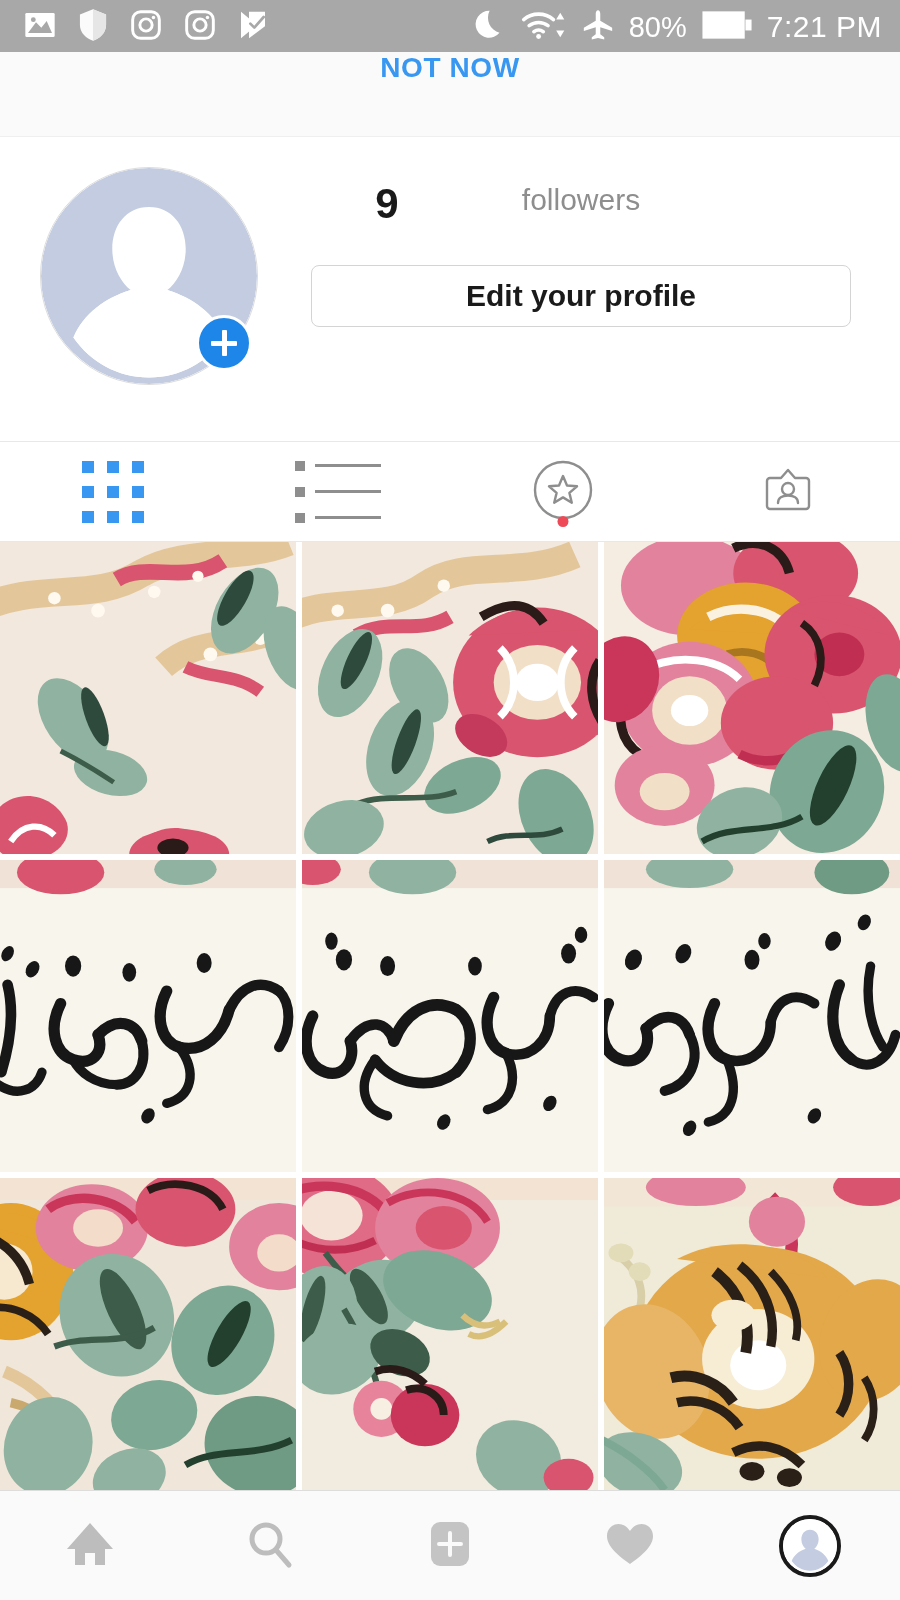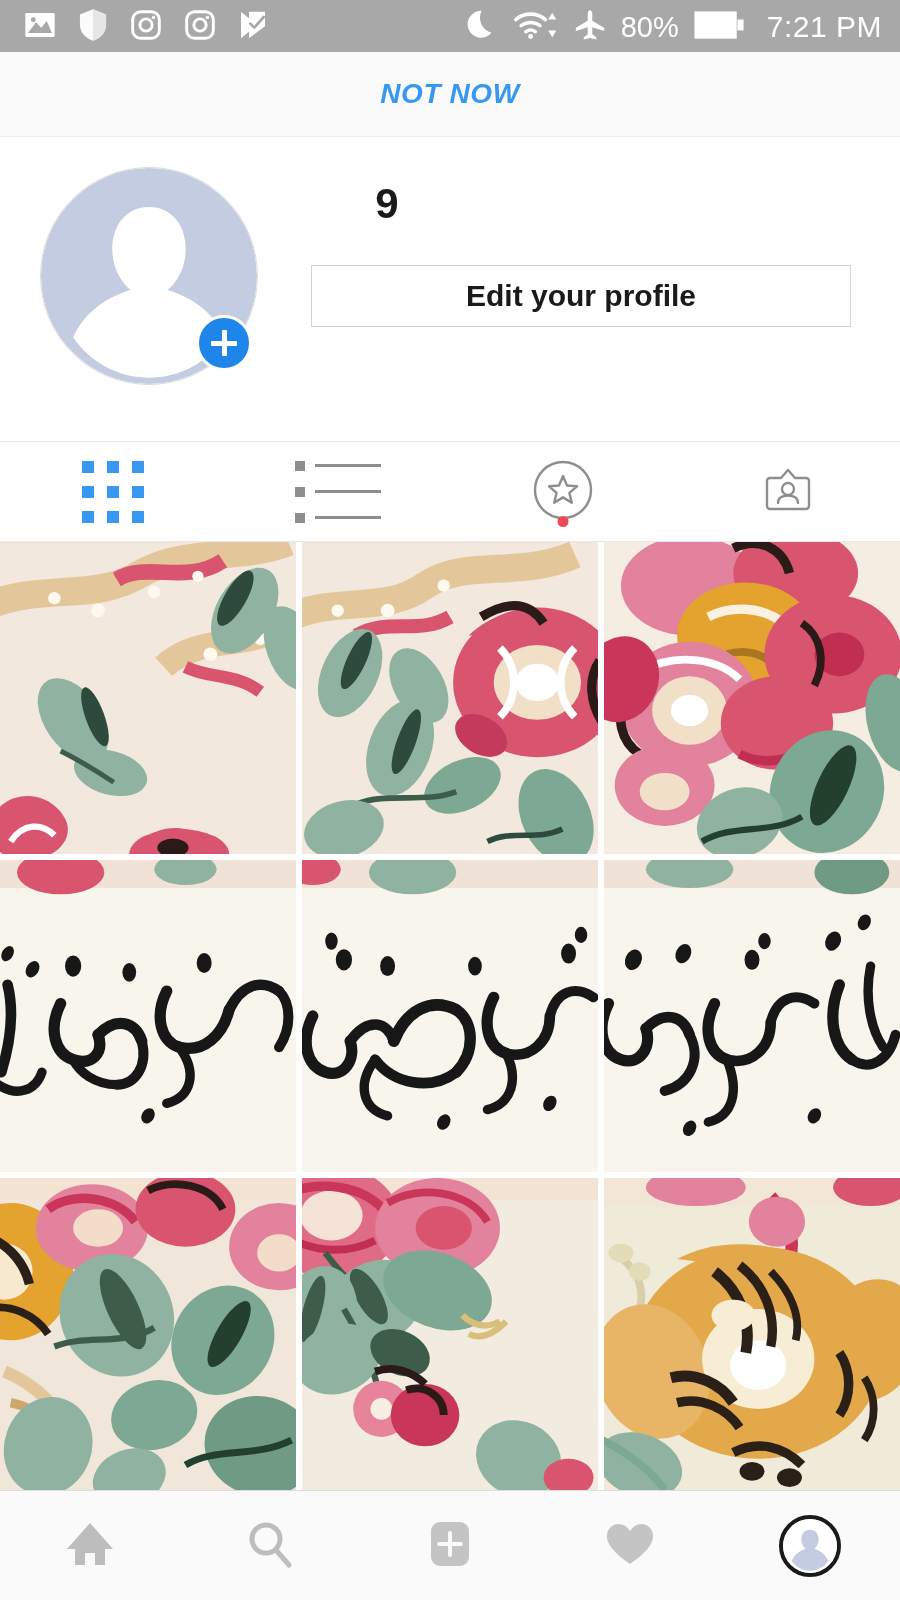--- a/index.html
+++ b/index.html
@@ -23,7 +23,7 @@
   .sb-icon { display: block; }
   .sb-time {
     font-size: 30px; letter-spacing: 0.5px; color: #ffffff;
-    font-family: "Liberation Sans", sans-serif; margin-left: 8px;
+    font-family: "Liberation Sans", sans-serif; margin-left: 0;
   }
   .sb-batt-text { font-size: 29px; color: #ffffff; }
 

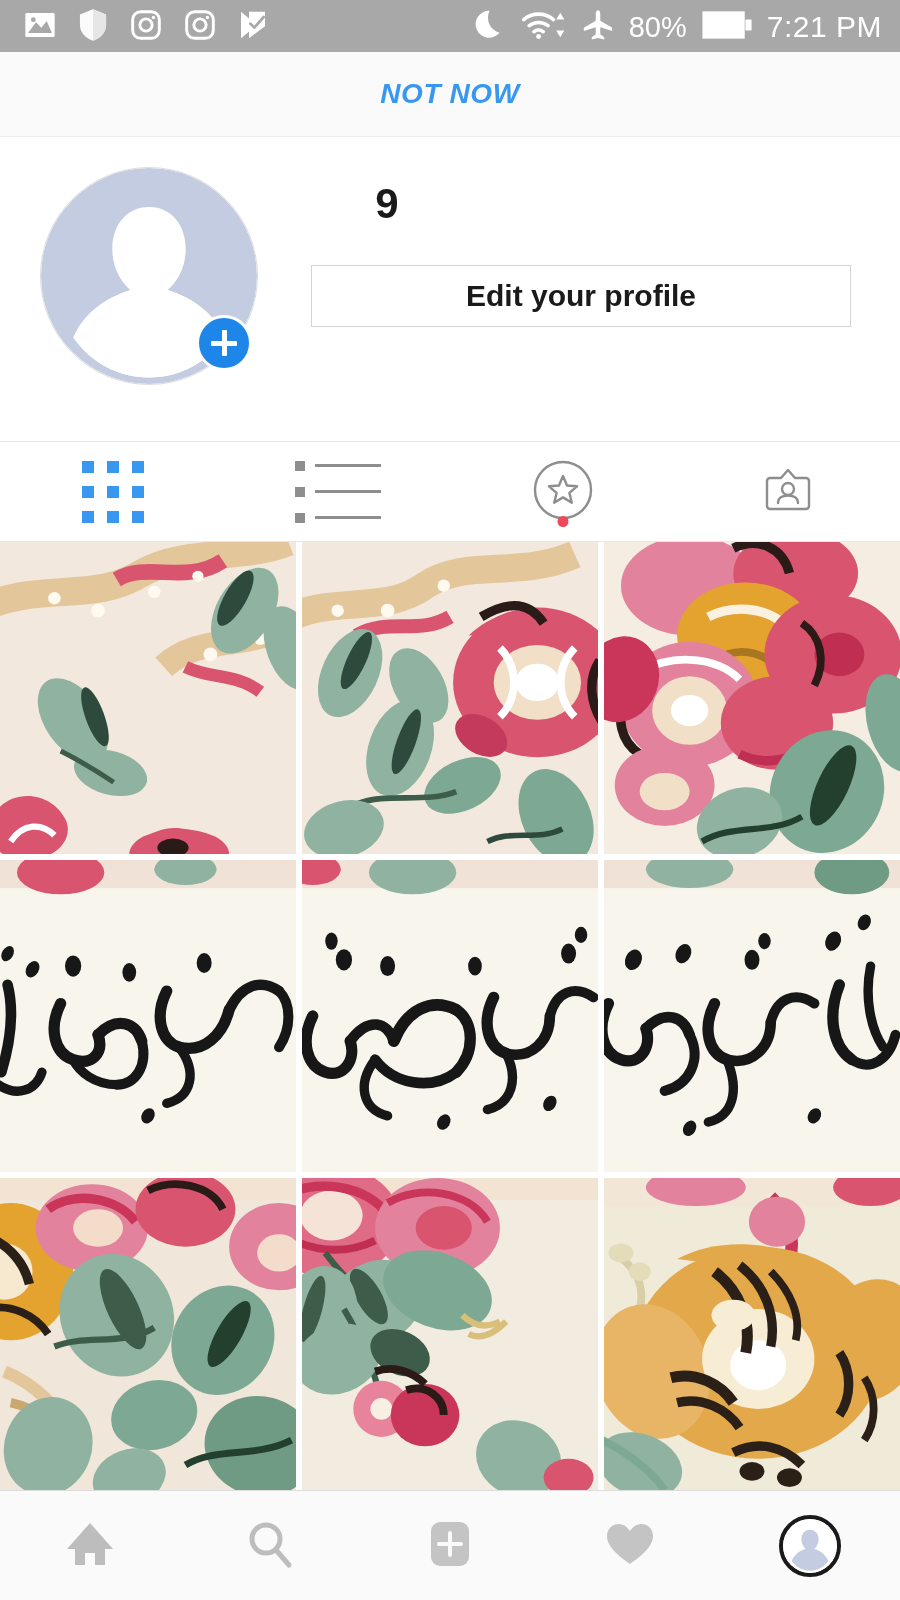--- a/index.html
+++ b/index.html
@@ -30,9 +30,8 @@
   
   .notnow-bar {
     flex: 0 0 85px; background: #fafafa;
-    display: flex; align-items: center; justify-content: center;
+    display: flex; align-items: flex-start; justify-content: center;
     border-bottom: 1px solid #efefef;
-    font-style: italic;
   }
   .notnow-text {
     color: #3897f0; font-size: 28px; font-weight: bold; letter-spacing: 0.6px;

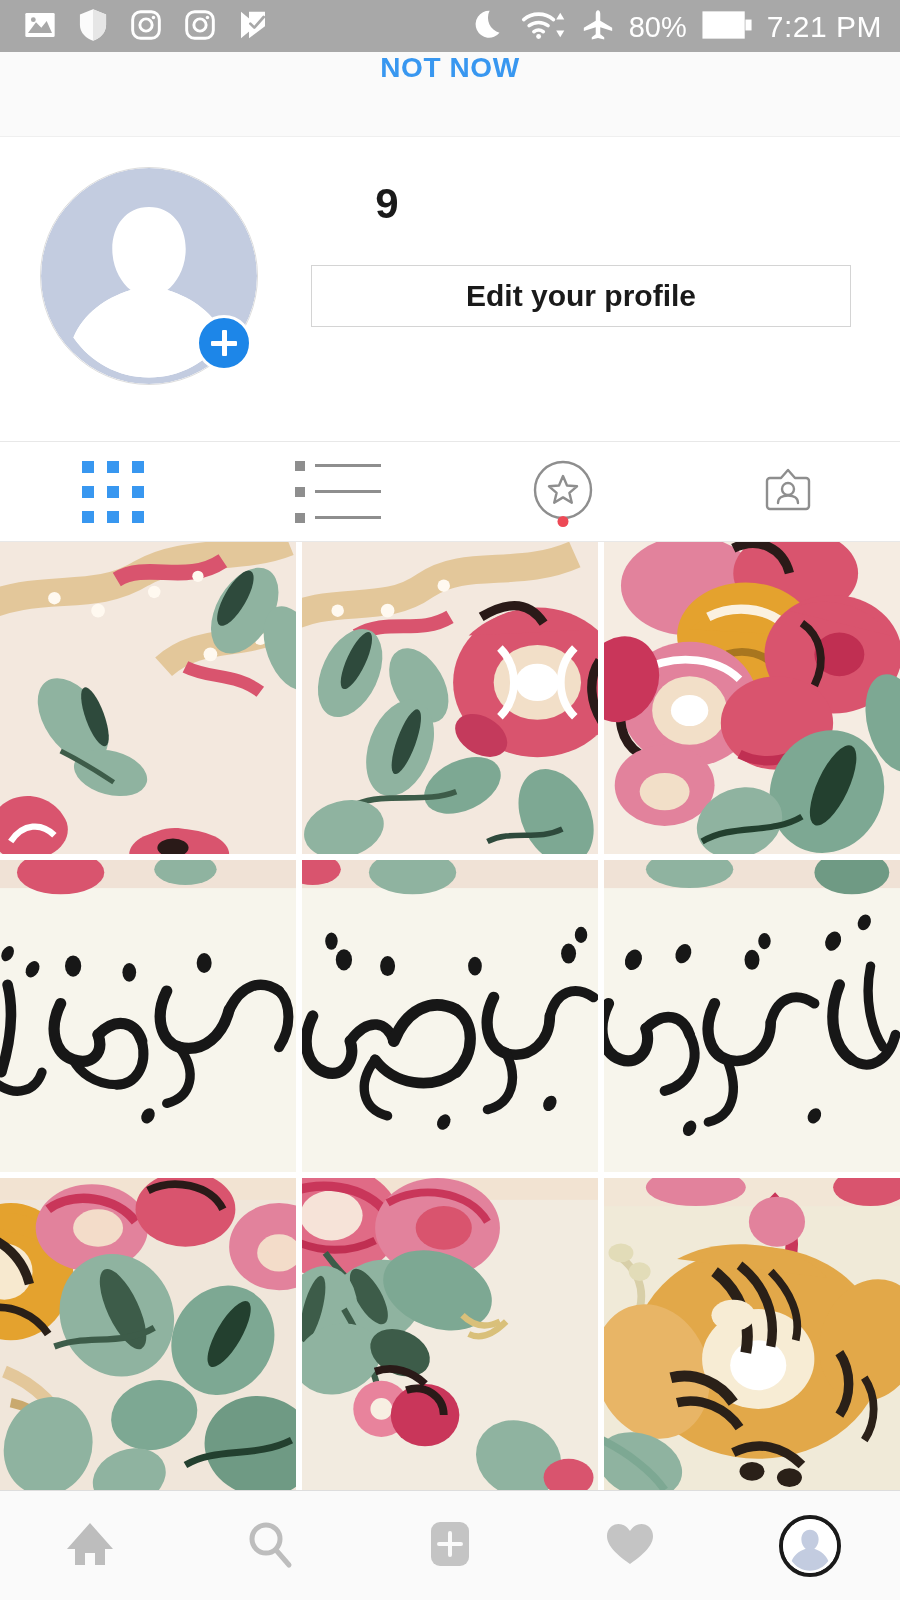--- a/index.html
+++ b/index.html
@@ -229,6 +229,7 @@
           <span class="stat-num">9</span>
         </div>
         <div class="stat">
+          <span class="stat-label">followers</span>
         </div>
         <div class="stat">
         </div>

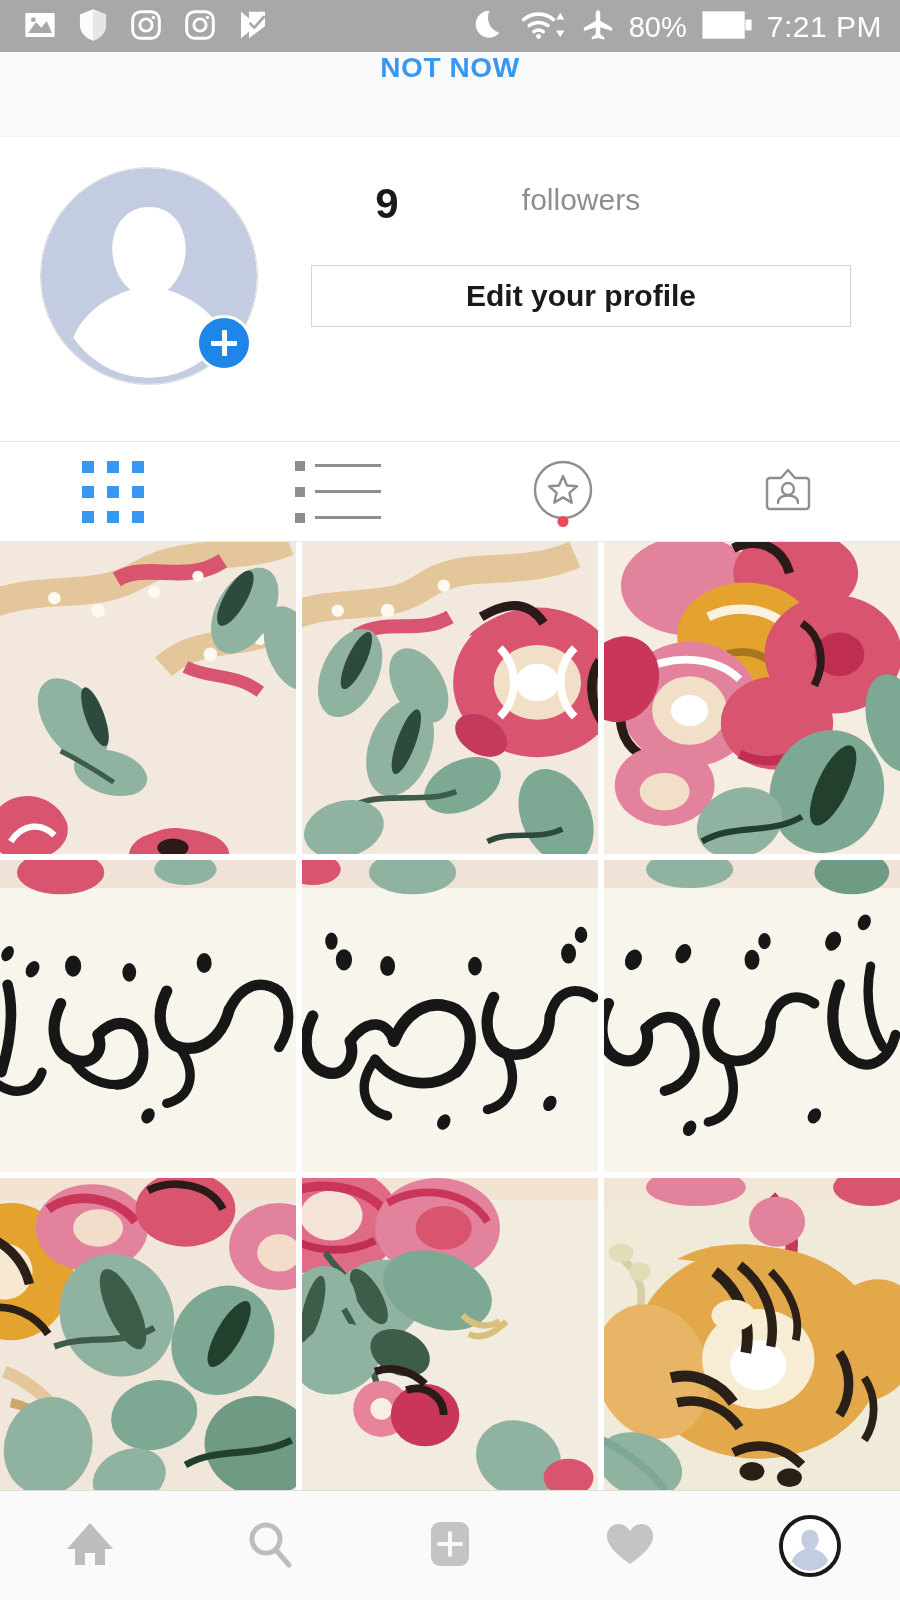--- a/index.html
+++ b/index.html
@@ -74,7 +74,7 @@
   .edit-btn {
     margin: 28px auto 0 auto; display: block;
     width: 540px; height: 62px;
-    border: 1px solid #d4d4d4; border-radius: 0;
+    border: 1px solid #d4d4d4; border-radius: 8px;
     background: #ffffff; color: #1a1a1a;
     font-size: 30px; font-weight: bold;
     font-family: "Liberation Sans", sans-serif;

